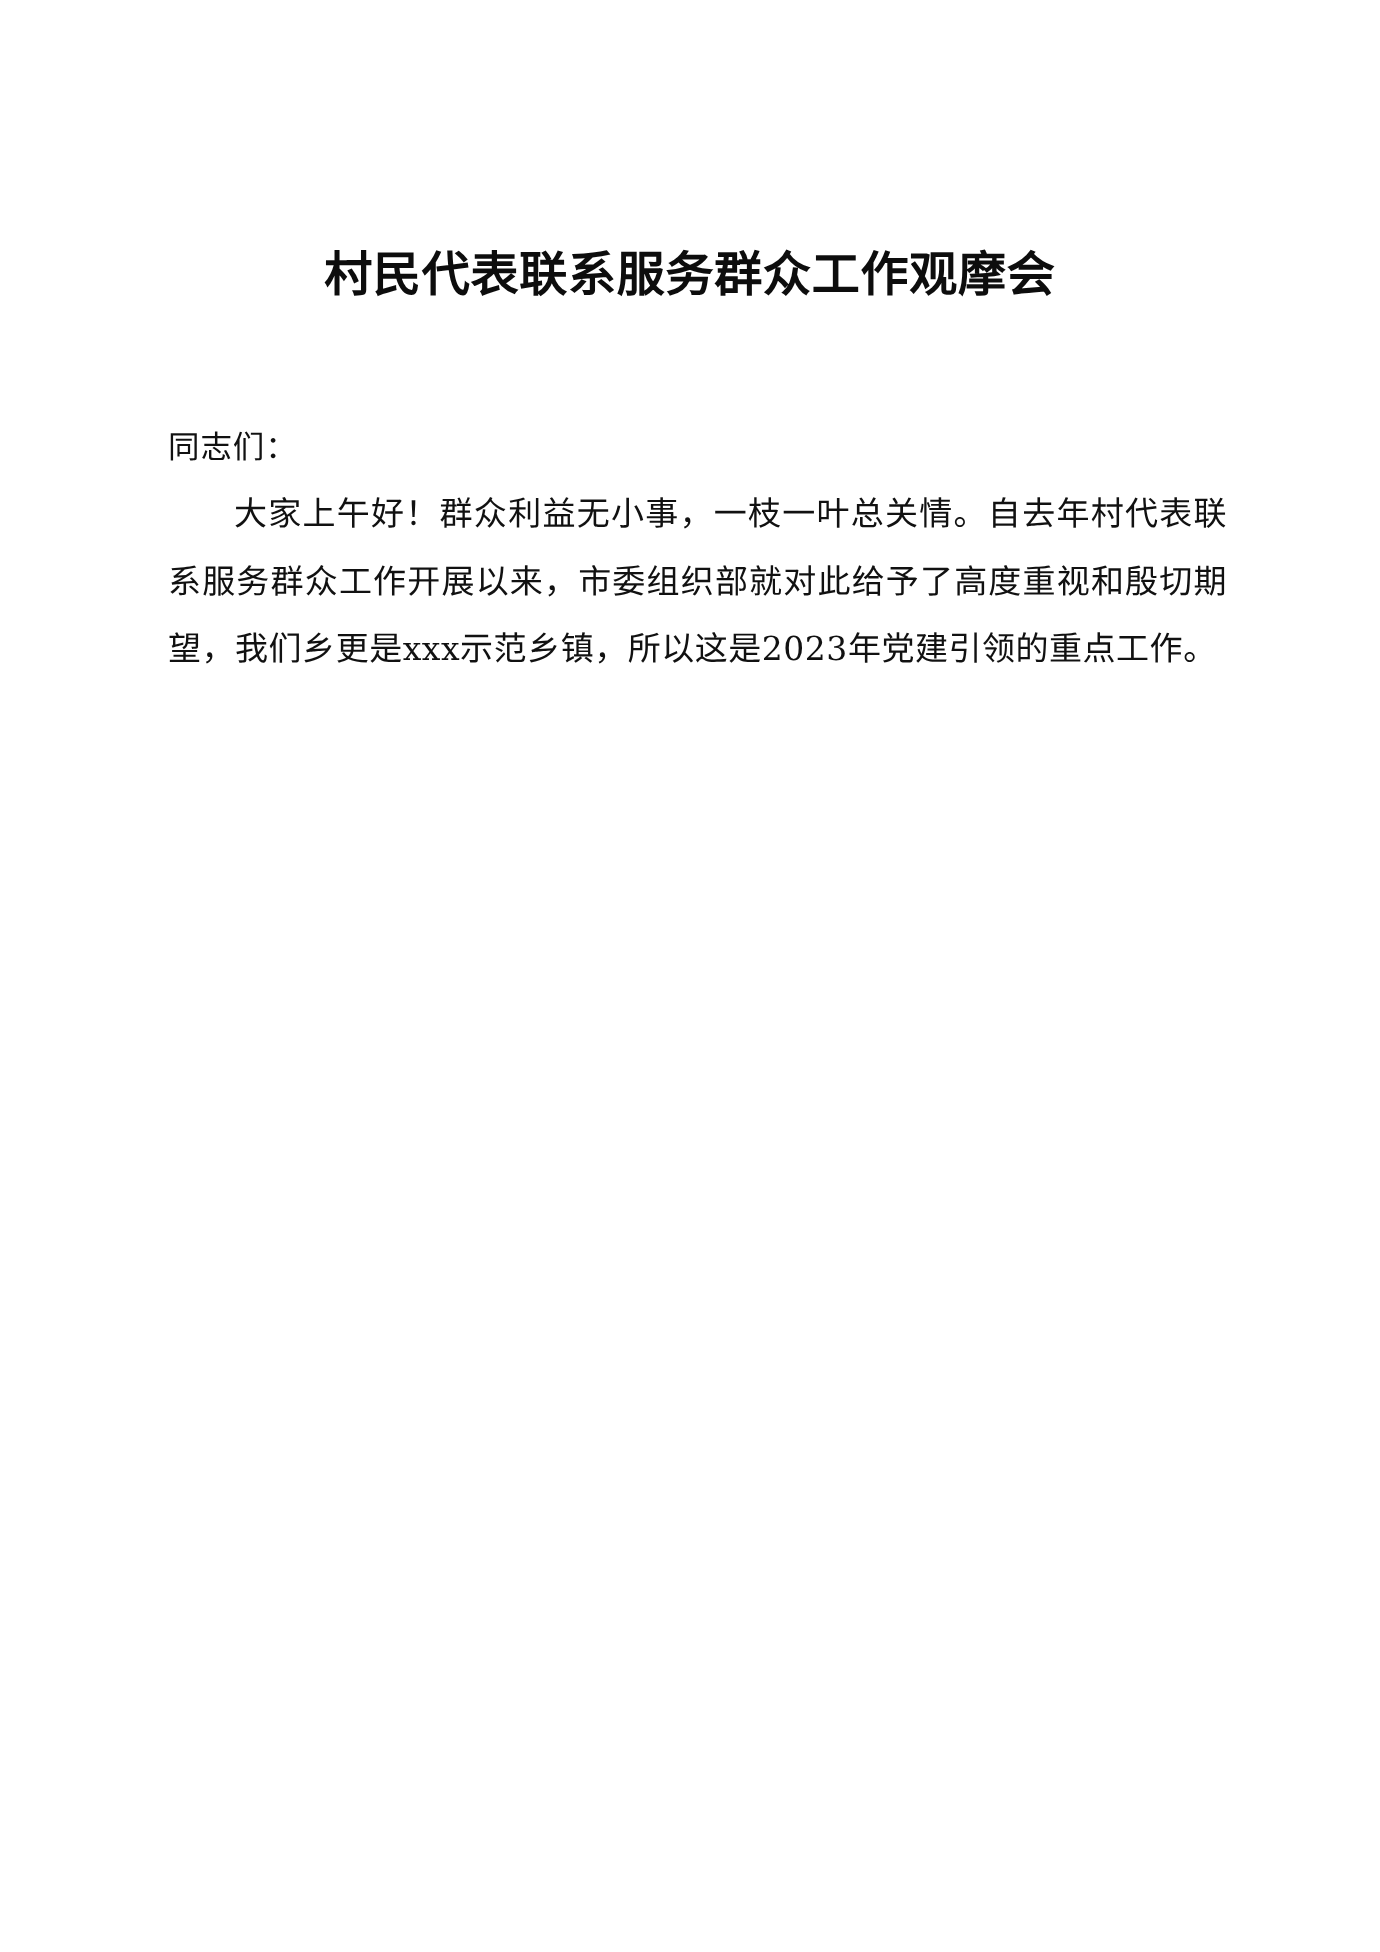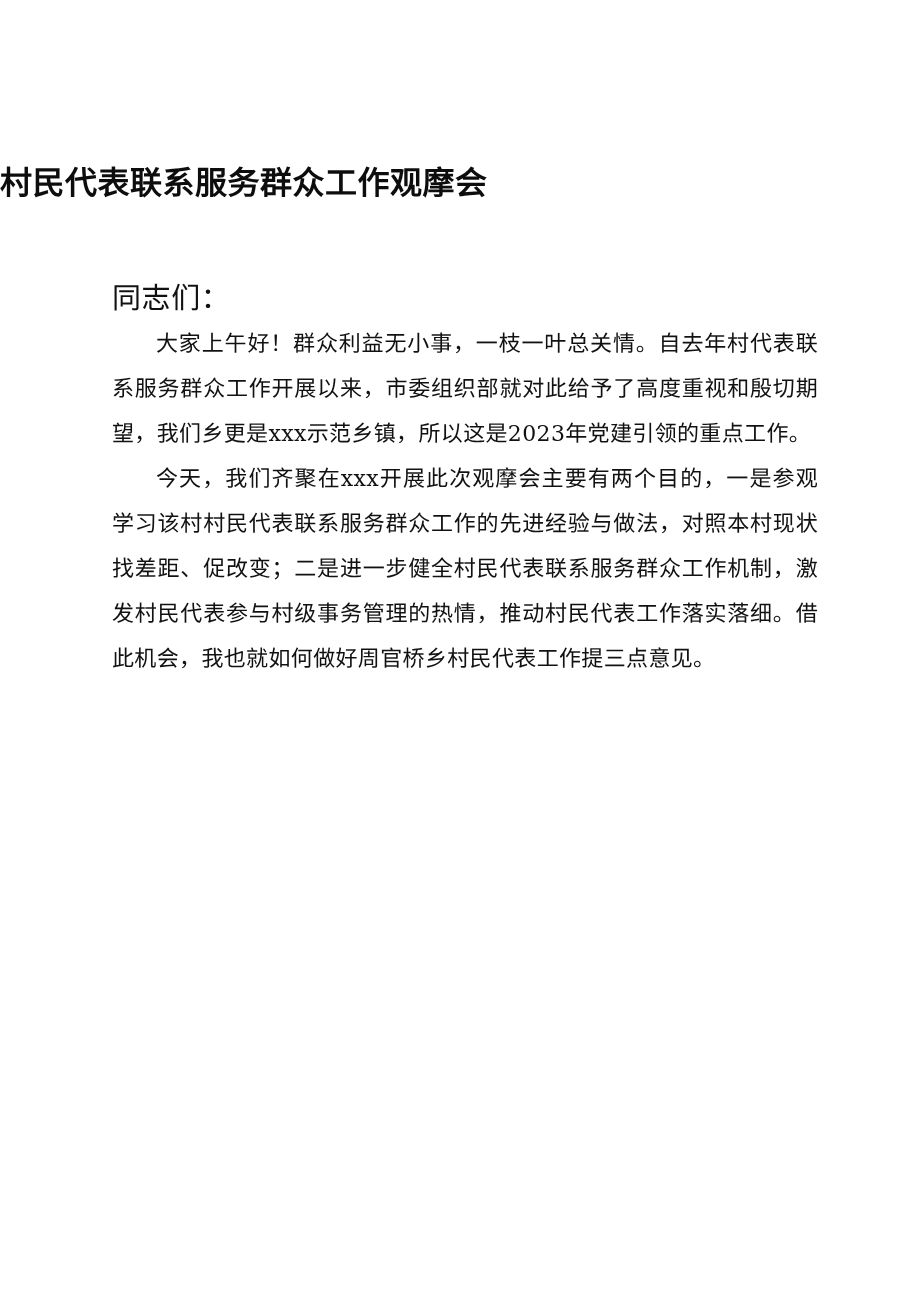--- a/index.html
+++ b/index.html
@@ -28,7 +28,7 @@
     left: 0;
     right: 0;
     top: 158px;
-    text-align: left;
+    text-align: center;
   }
 
   .doc-title .title-line {

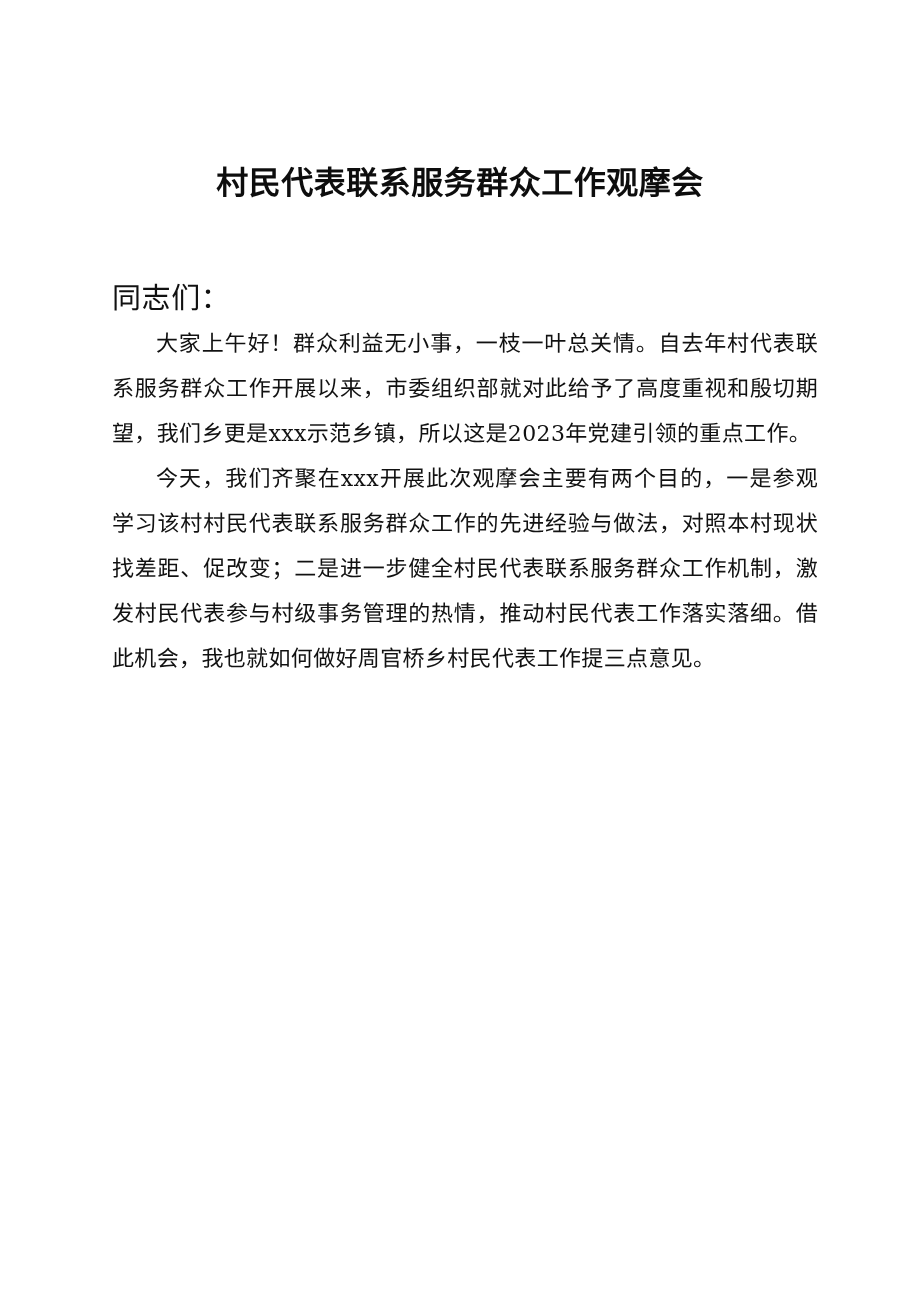--- a/index.html
+++ b/index.html
@@ -55,7 +55,7 @@
   }
 
   .salutation {
-    font-size: 29px;
+    font-size: 21px;
     line-height: 45px;
     letter-spacing: 0.6px;
     margin: 0 0 0 0;

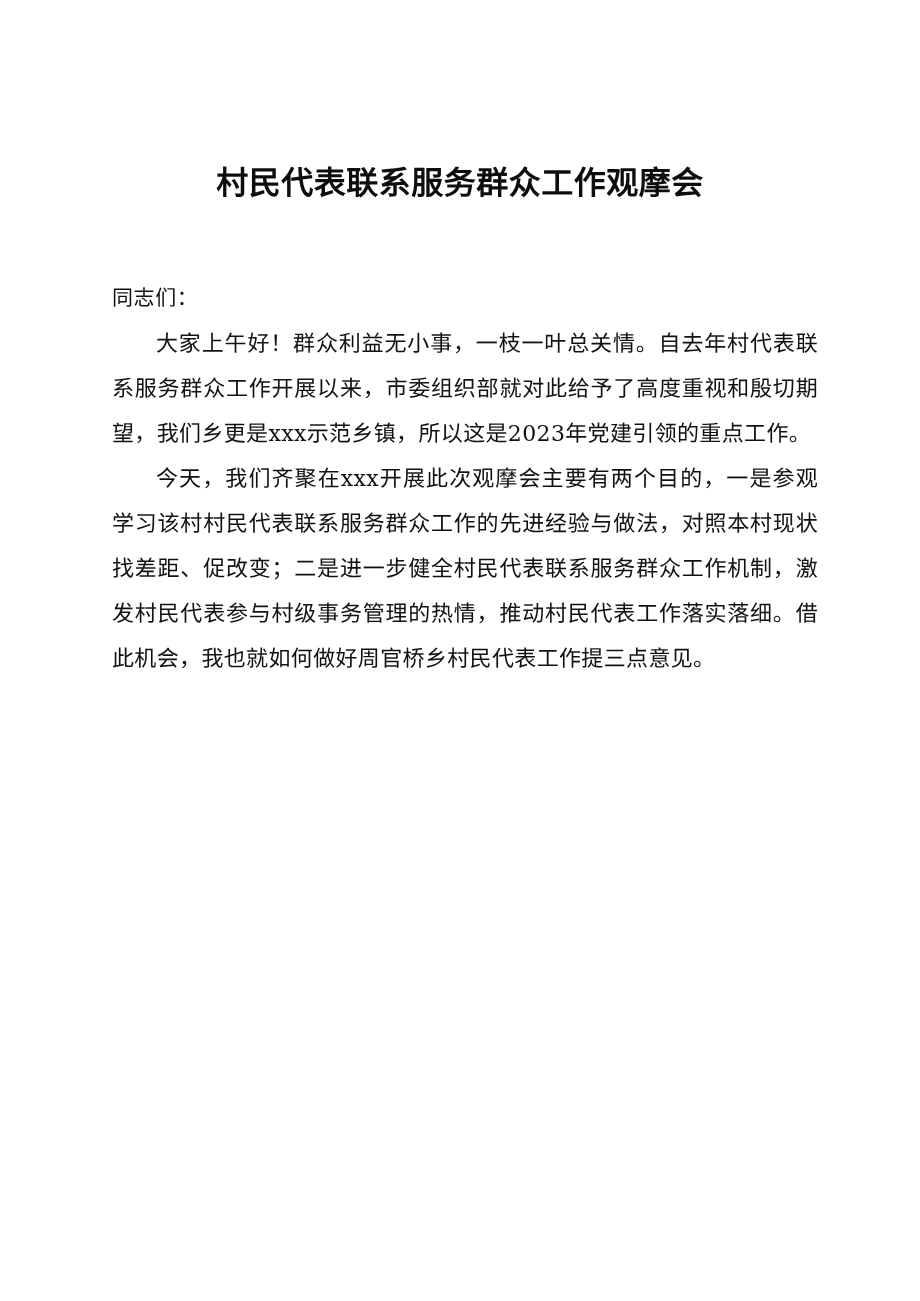--- a/index.html
+++ b/index.html
@@ -100,7 +100,6 @@
     <p class="para">大家上午好！群众利益无小事，一枝一叶总关情。自去年村代表联系服务群众工作开展以来，市委组织部就对此给予了高度重视和殷切期望，我们乡更是xxx示范乡镇，所以这是2023年党建引领的重点工作。</p>
 
 
-    <p class="para">今天，我们齐聚在xxx开展此次观摩会主要有两个目的，一是参观学习该村村民代表联系服务群众工作的先进经验与做法，对照本村现状找差距、促改变；二是进一步健全村民代表联系服务群众工作机制，激发村民代表参与村级事务管理的热情，推动村民代表工作落实落细。借此机会，我也就如何做好周官桥乡村民代表工作提三点意见。</p>
 
   </div>
 

